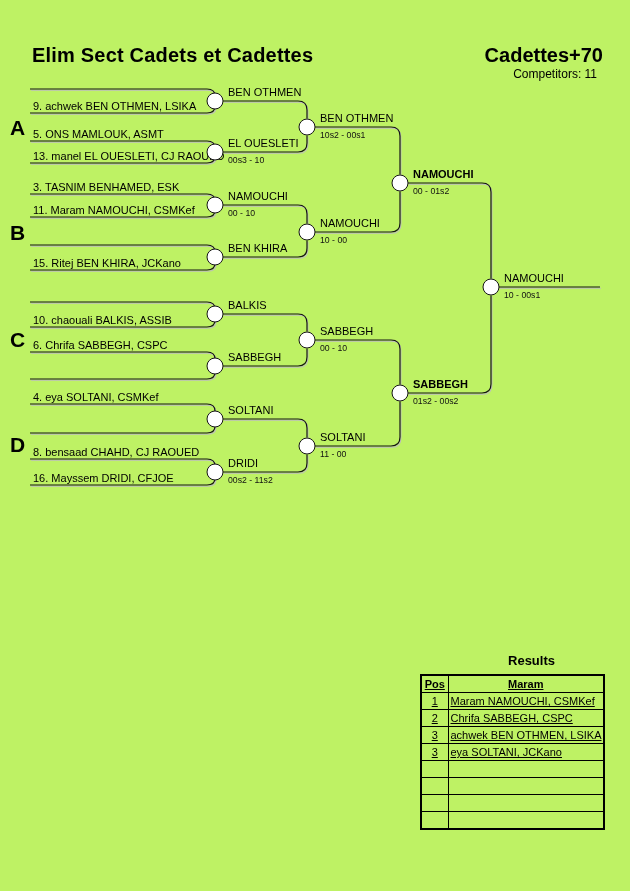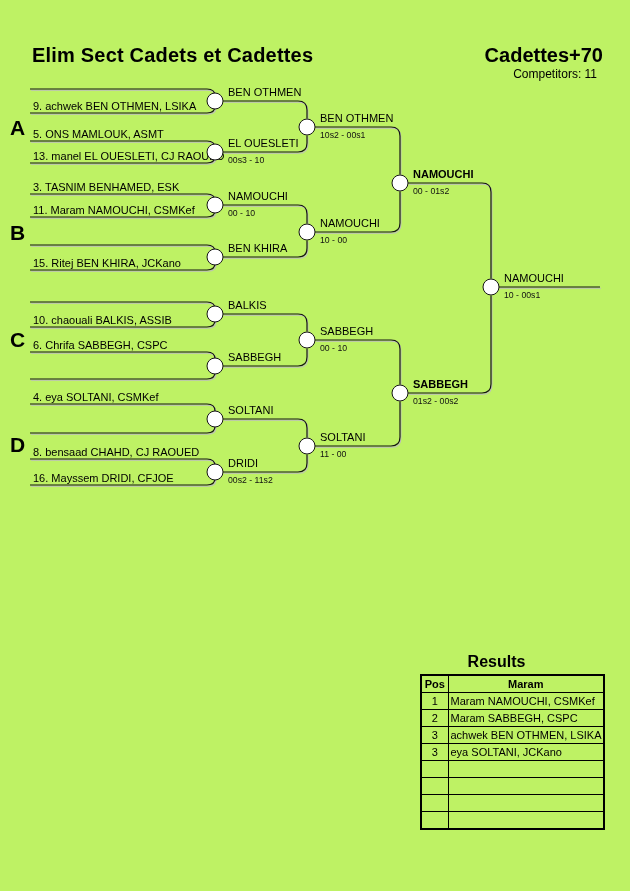--- a/index.html
+++ b/index.html
@@ -29,8 +29,8 @@
   .section-label{ font-family:"Liberation Sans", sans-serif; font-size:21px; font-weight:bold; fill:#000; }
 
   .results-title {
-    position:absolute; left:404px; top:653px; width:185px;
-    text-align:center; font-weight:bold; font-size:16px;
+    position:absolute; left:439px; top:653px; width:185px;
+    text-align:center; font-weight:bold; font-size:13px;
   }
   .results-table {
     position:absolute; left:420px; top:674px; width:185px;

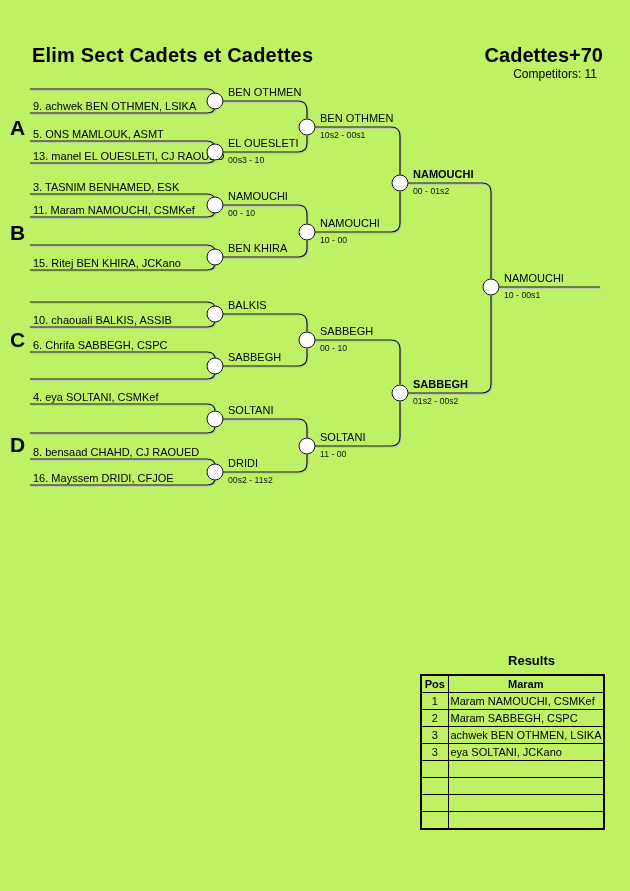--- a/index.html
+++ b/index.html
@@ -35,7 +35,7 @@
   .results-table {
     position:absolute; left:420px; top:674px; width:185px;
     border-collapse:collapse; border:2px solid #000;
-    font-size:11px; table-layout:fixed;
+    font-size:11px; table-layout:fixed;text-decoration:underline;
   }
   .results-table th, .results-table td {
     border:1px solid #000; height:16px; padding:0 0 0 0; overflow:hidden; white-space:nowrap;

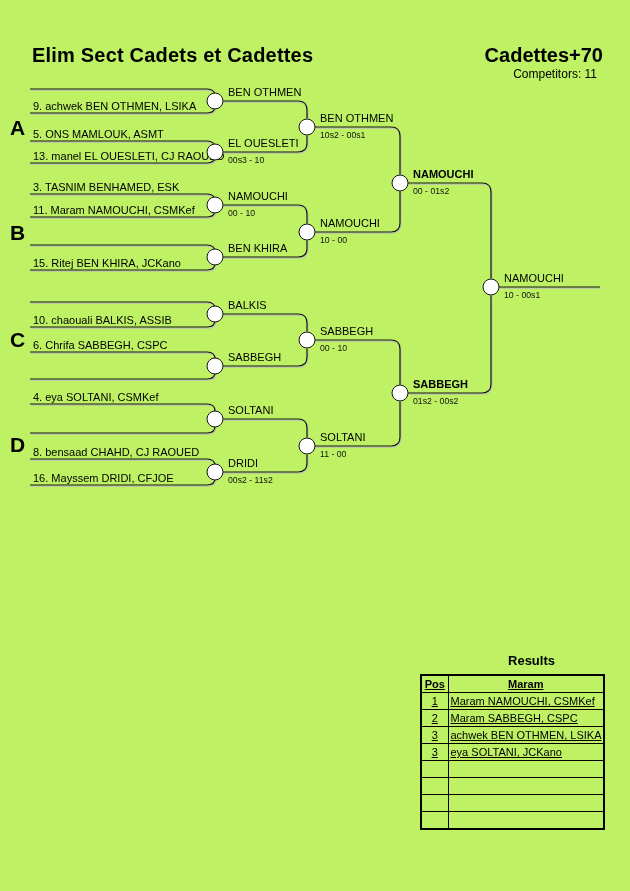--- a/index.html
+++ b/index.html
@@ -219,7 +219,7 @@
         </tr>
         <tr>
           <td class="pos-cell">2</td>
-          <td class="name-cell">Maram SABBEGH, CSPC</td>
+          <td class="name-cell">Chrifa SABBEGH, CSPC</td>
         </tr>
         <tr>
           <td class="pos-cell">3</td>

